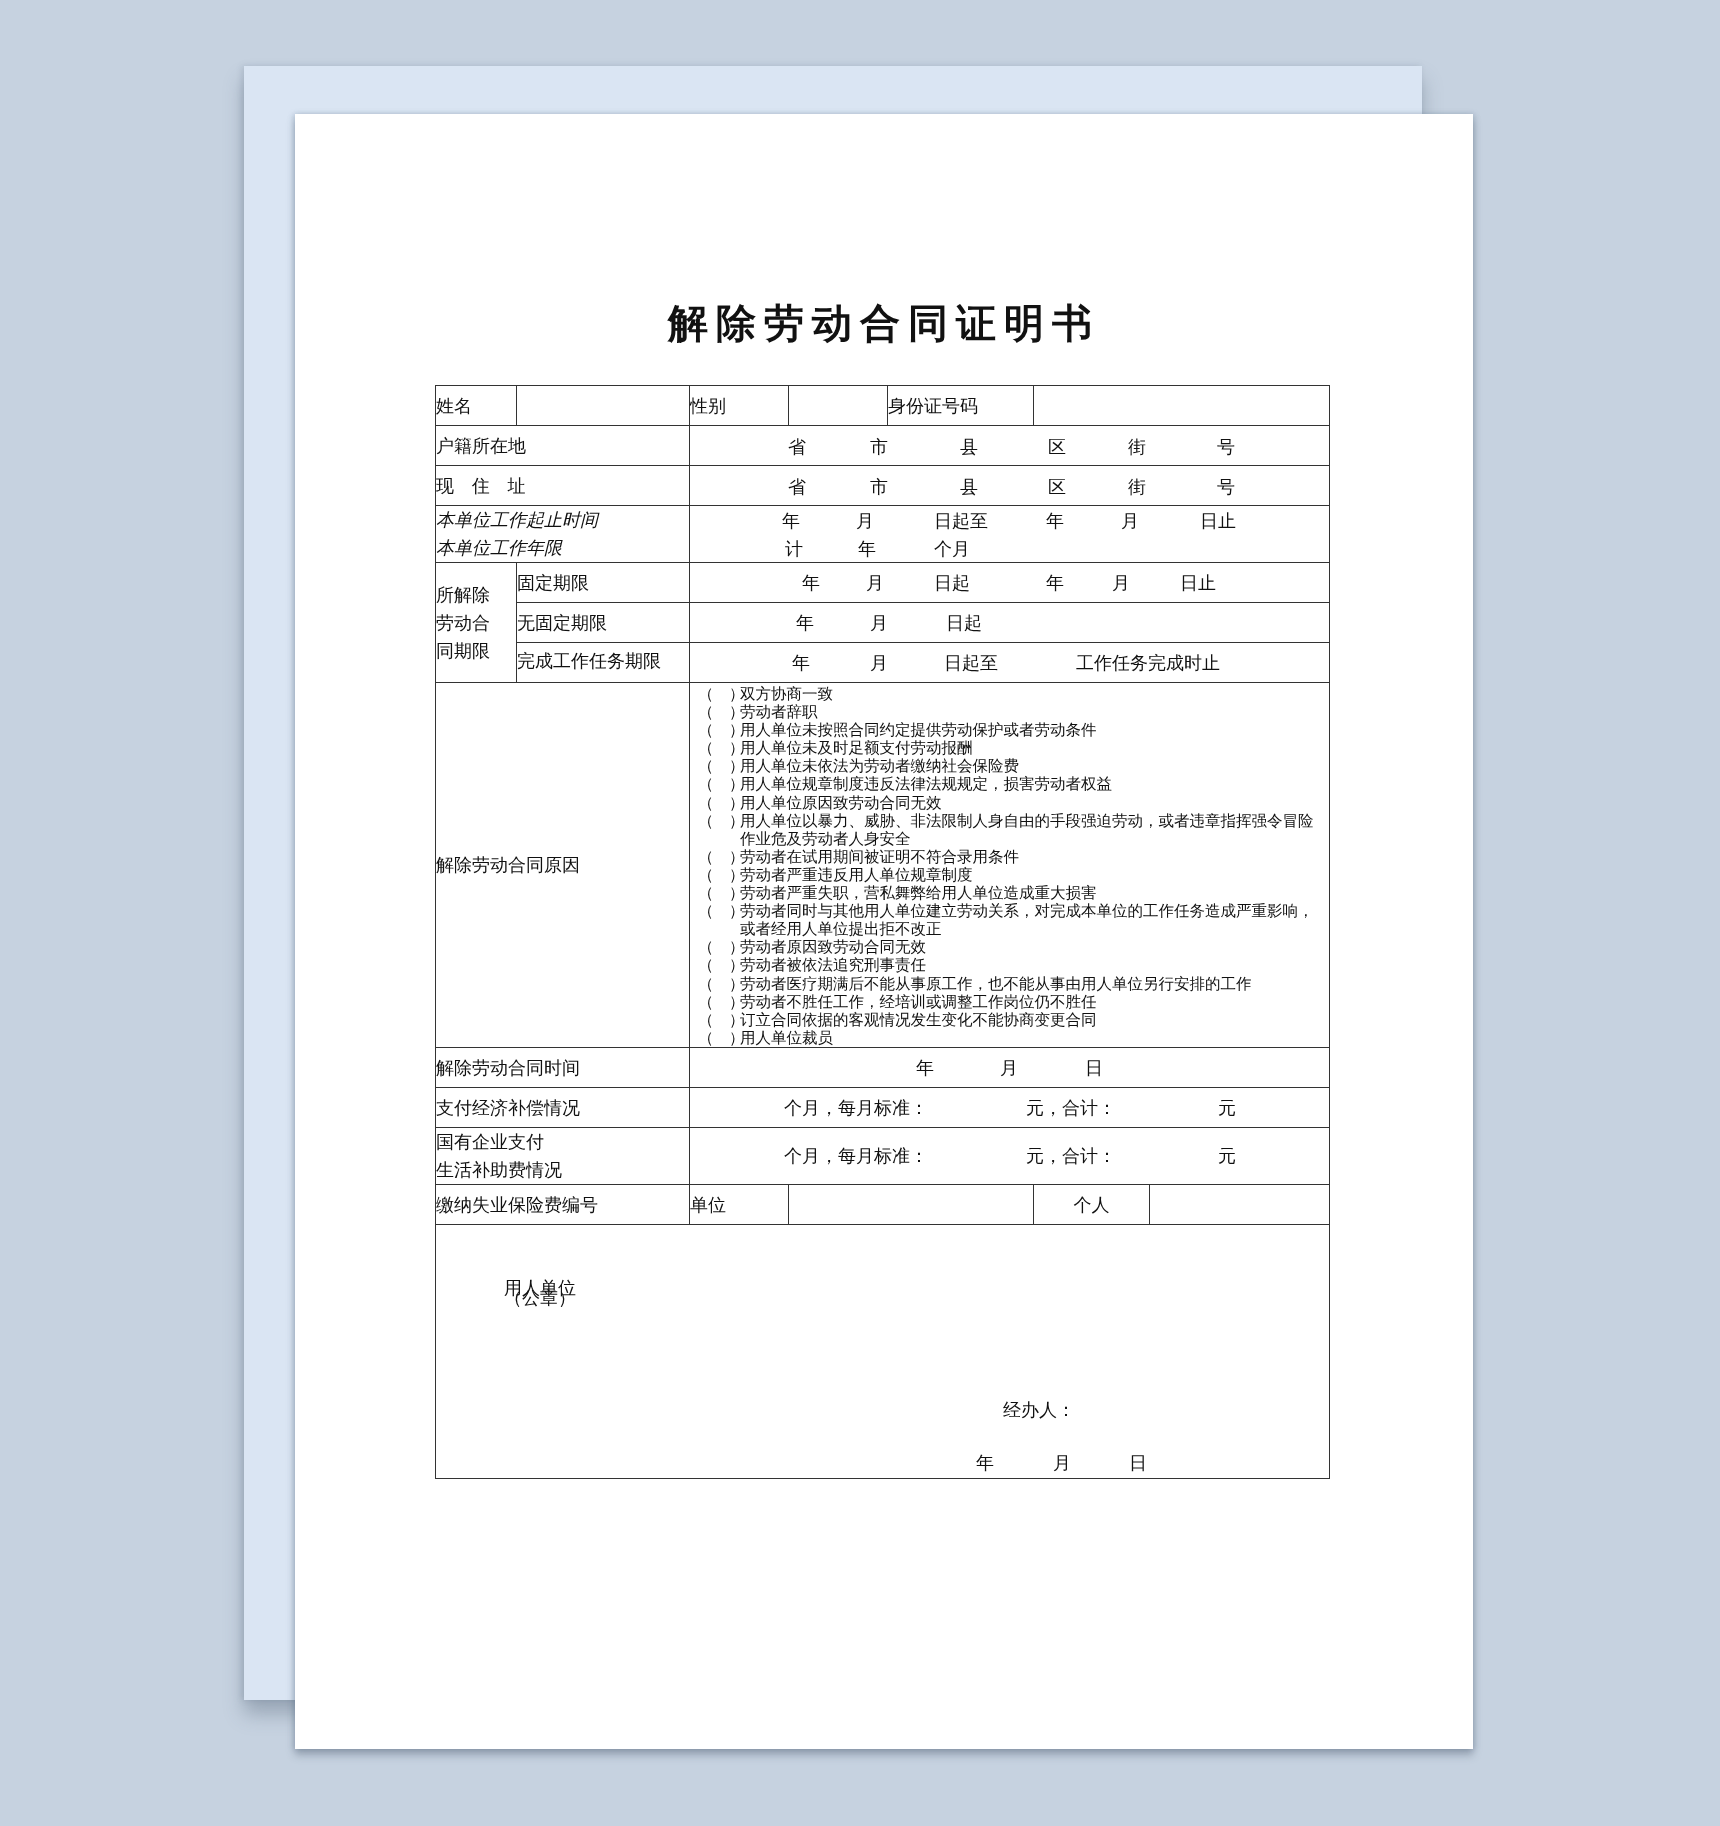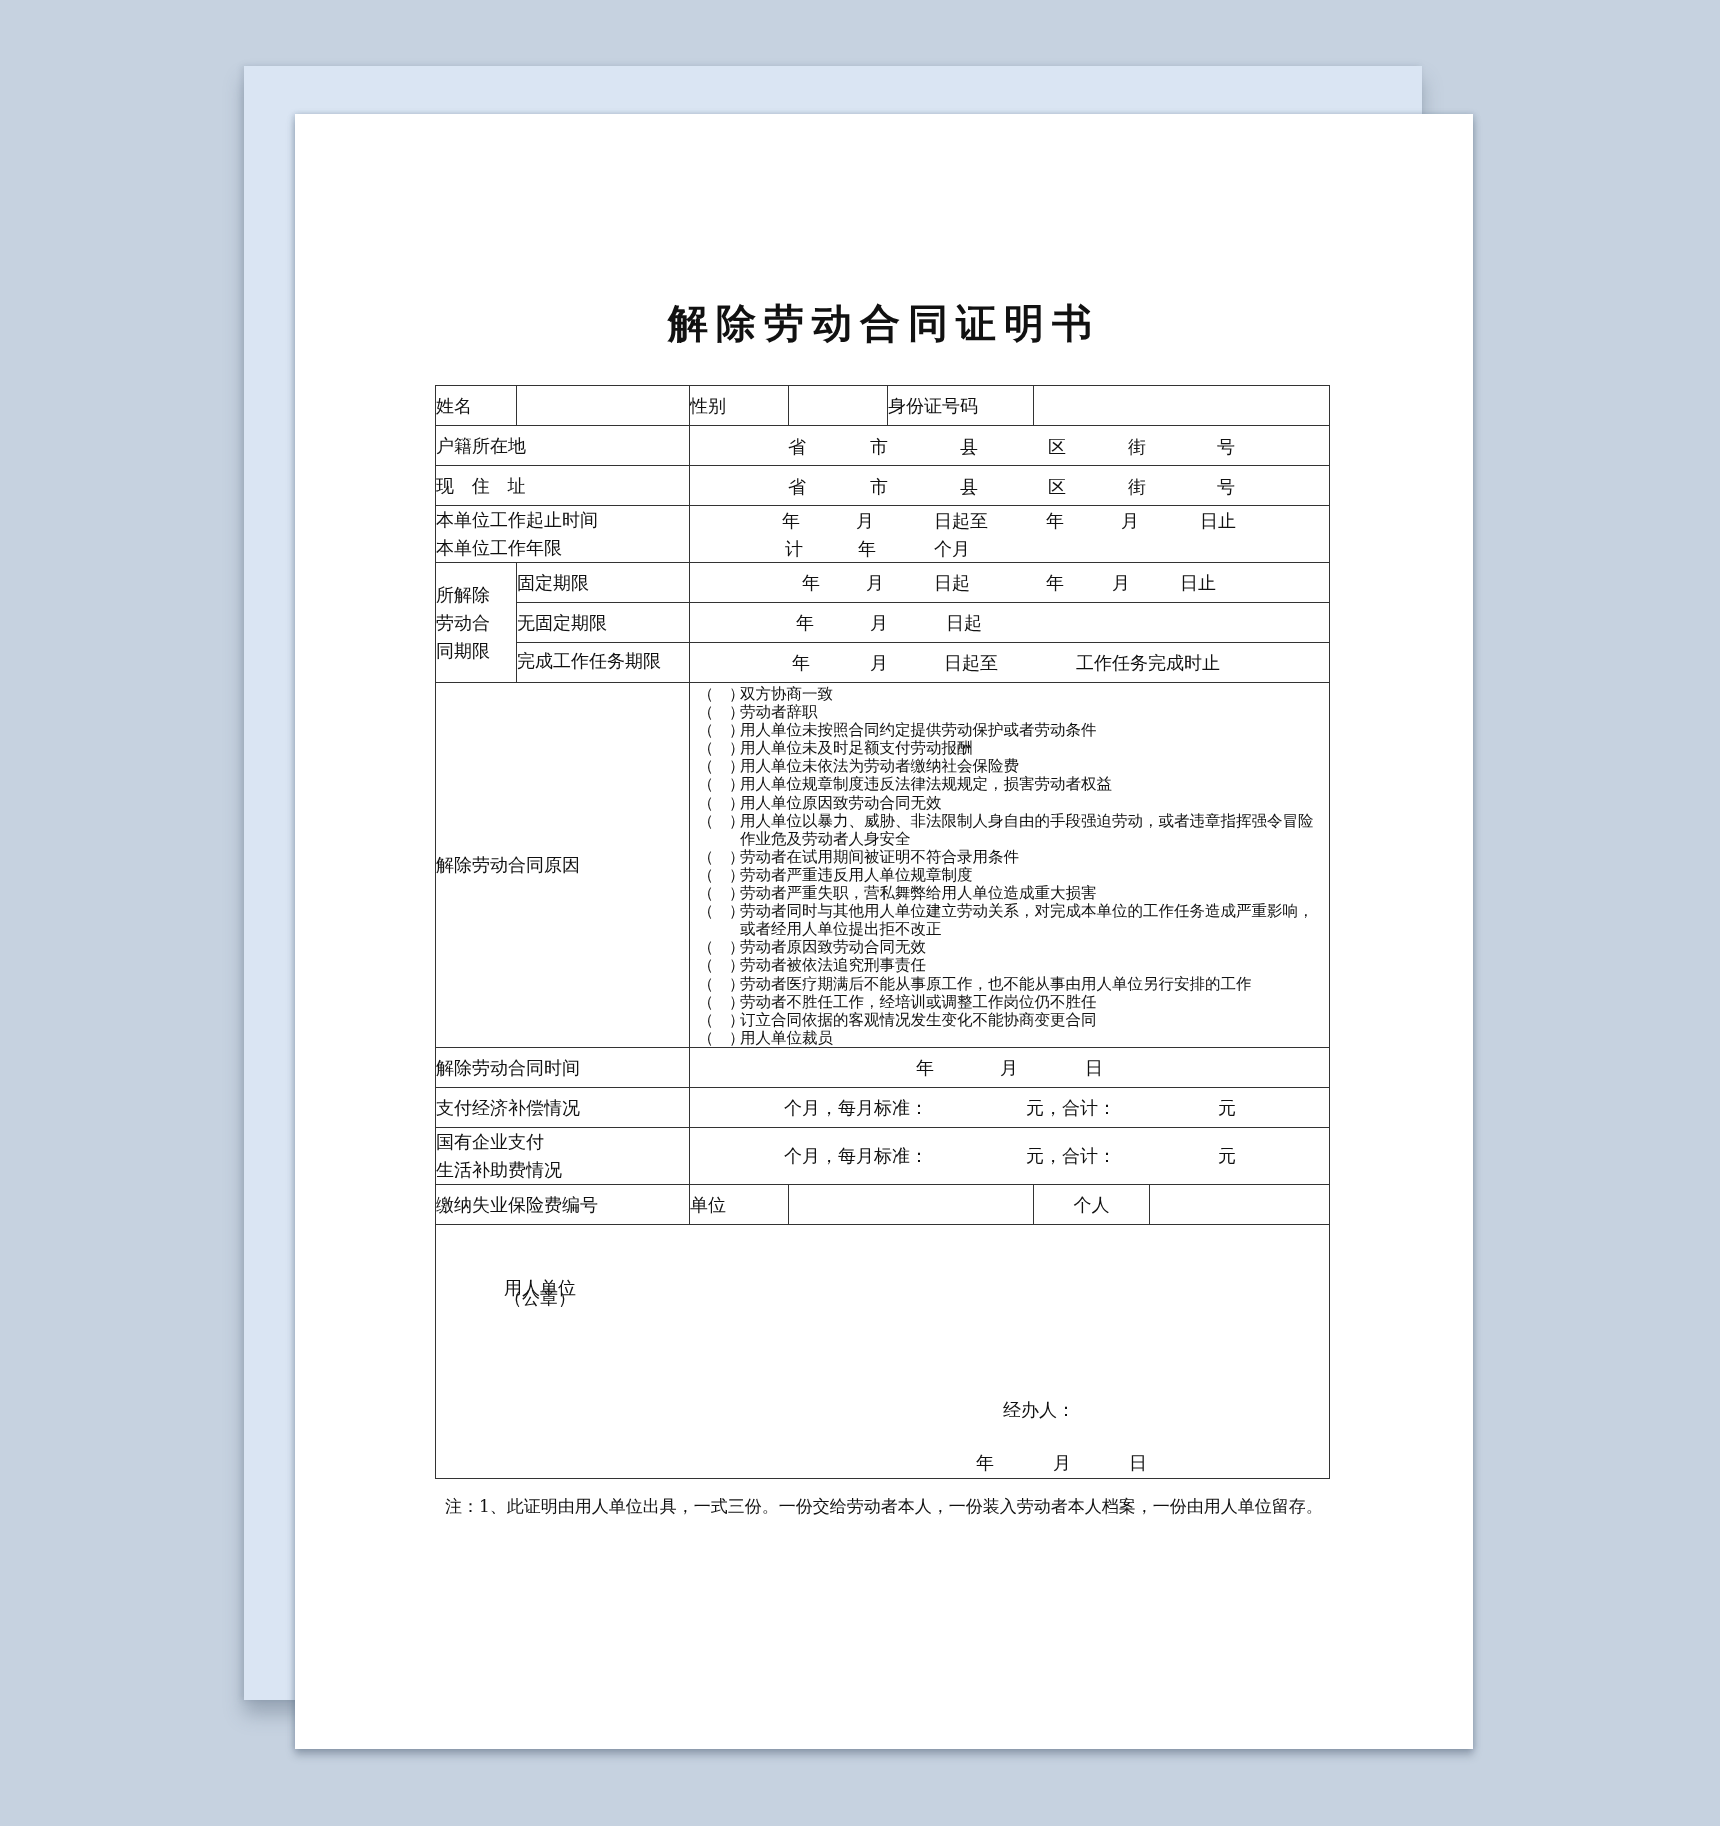--- a/index.html
+++ b/index.html
@@ -102,7 +102,7 @@
   </tr>
 
   <tr class="h58">
-    <td colspan="3" class="h58" style="line-height:28px;">
+    <td colspan="3" class="h58" style="line-height:28px;font-style:italic;">
       <div>本单位工作起止时间</div>
       <div>本单位工作年限</div>
     </td>

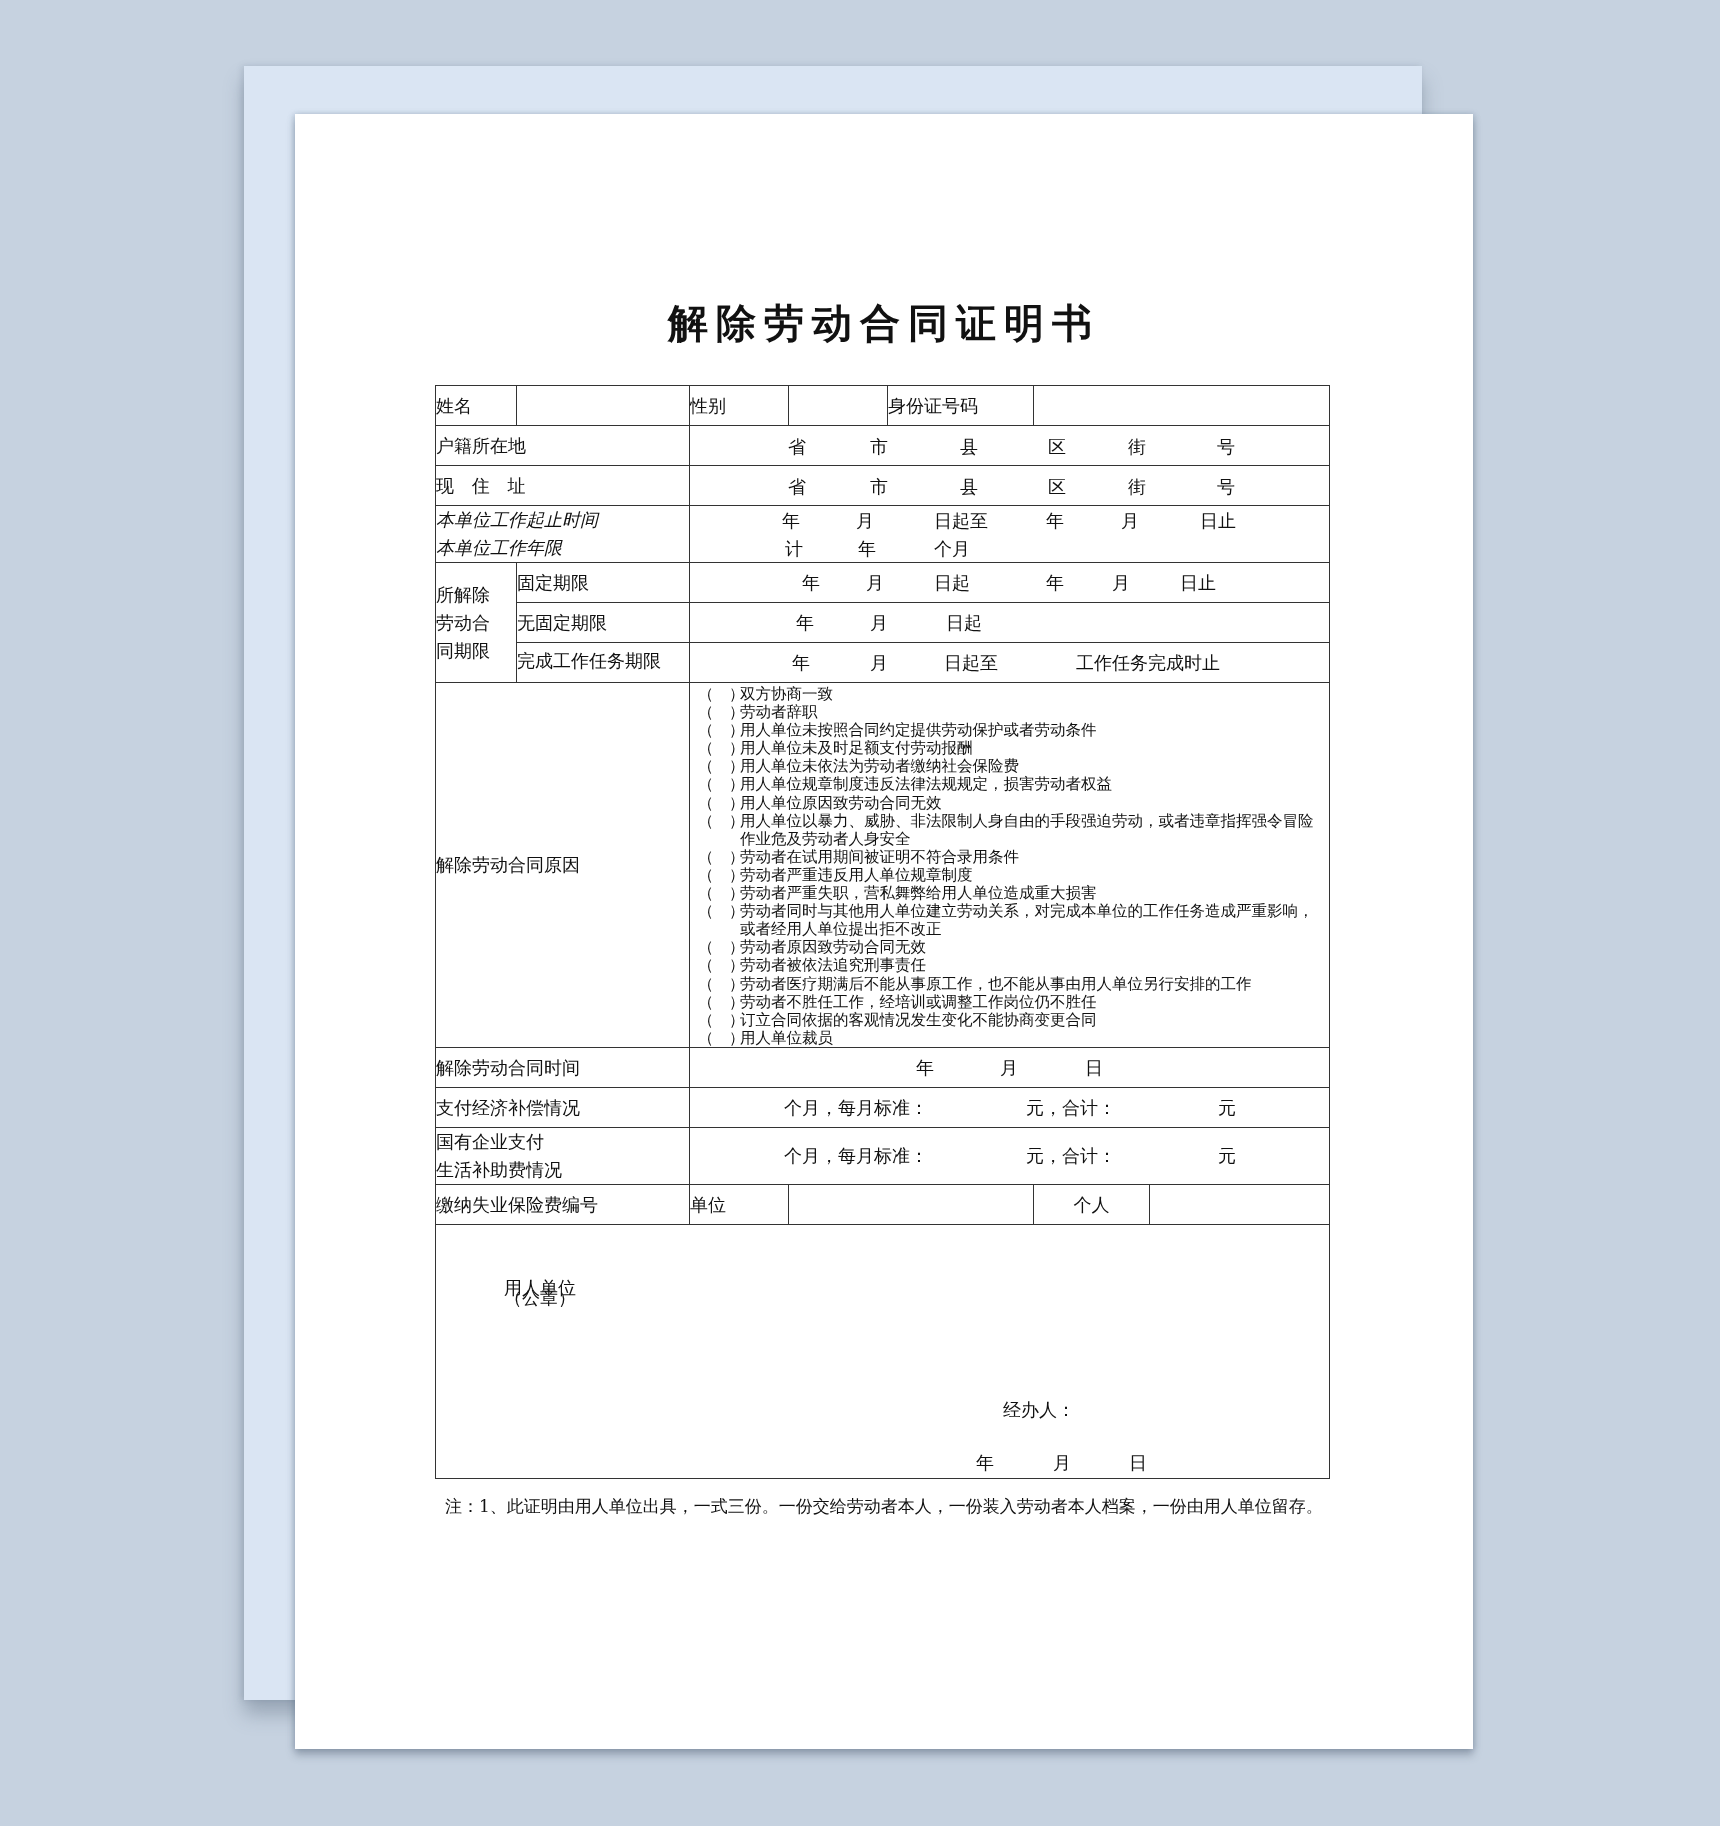--- a/index.html
+++ b/index.html
@@ -301,7 +301,6 @@
   </table>
 
 <div class="notes">
-  <div>注：1、此证明由用人单位出具，一式三份。一份交给劳动者本人，一份装入劳动者本人档案，一份由用人单位留存。</div>
 </div>
 
 </body></html>

